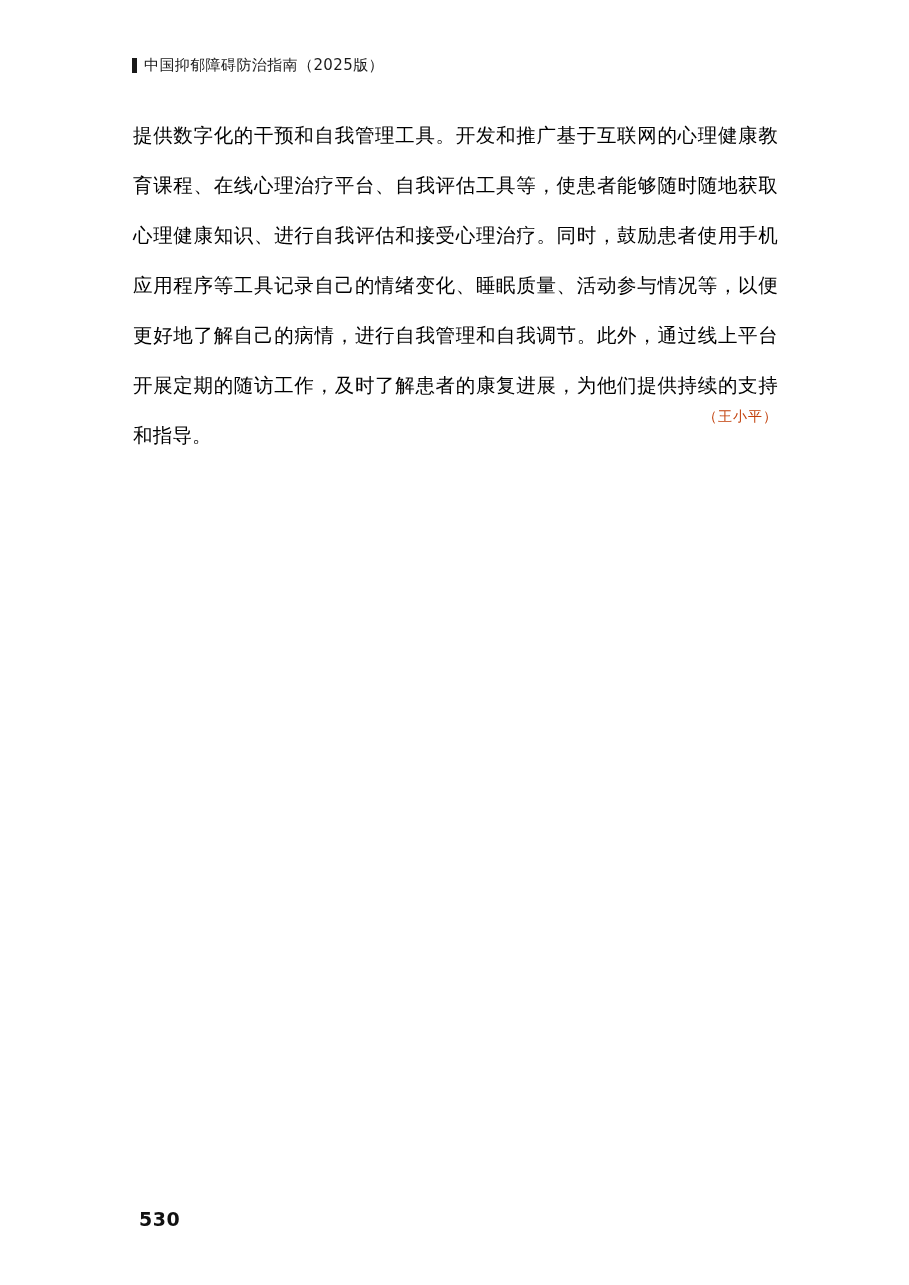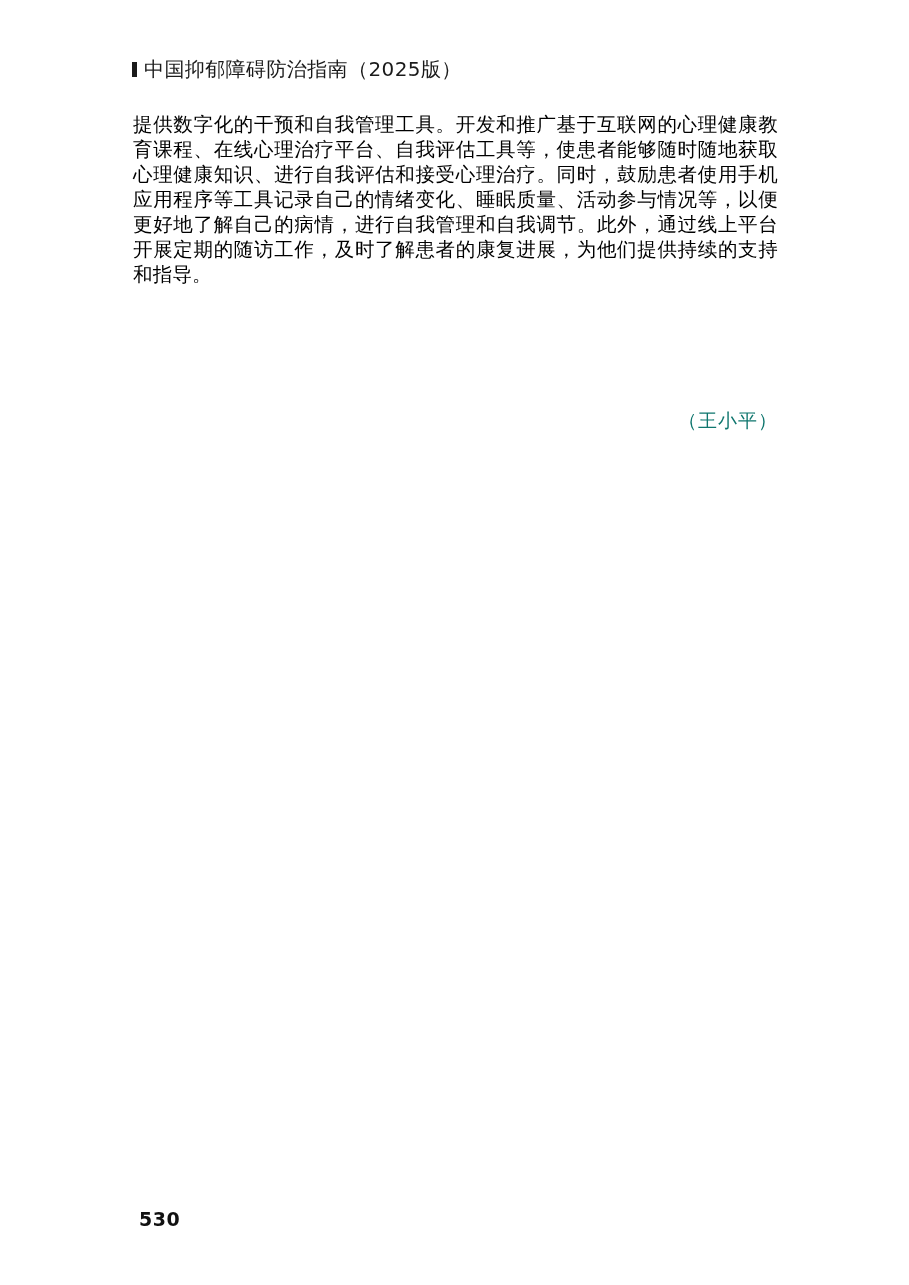--- a/index.html
+++ b/index.html
@@ -41,7 +41,7 @@
     display: block;
   }
   .header-title {
-    font-size: 20px;
+    font-size: 15px;
     letter-spacing: 0.4px;
     color: #1a1a1a;
     white-space: nowrap;

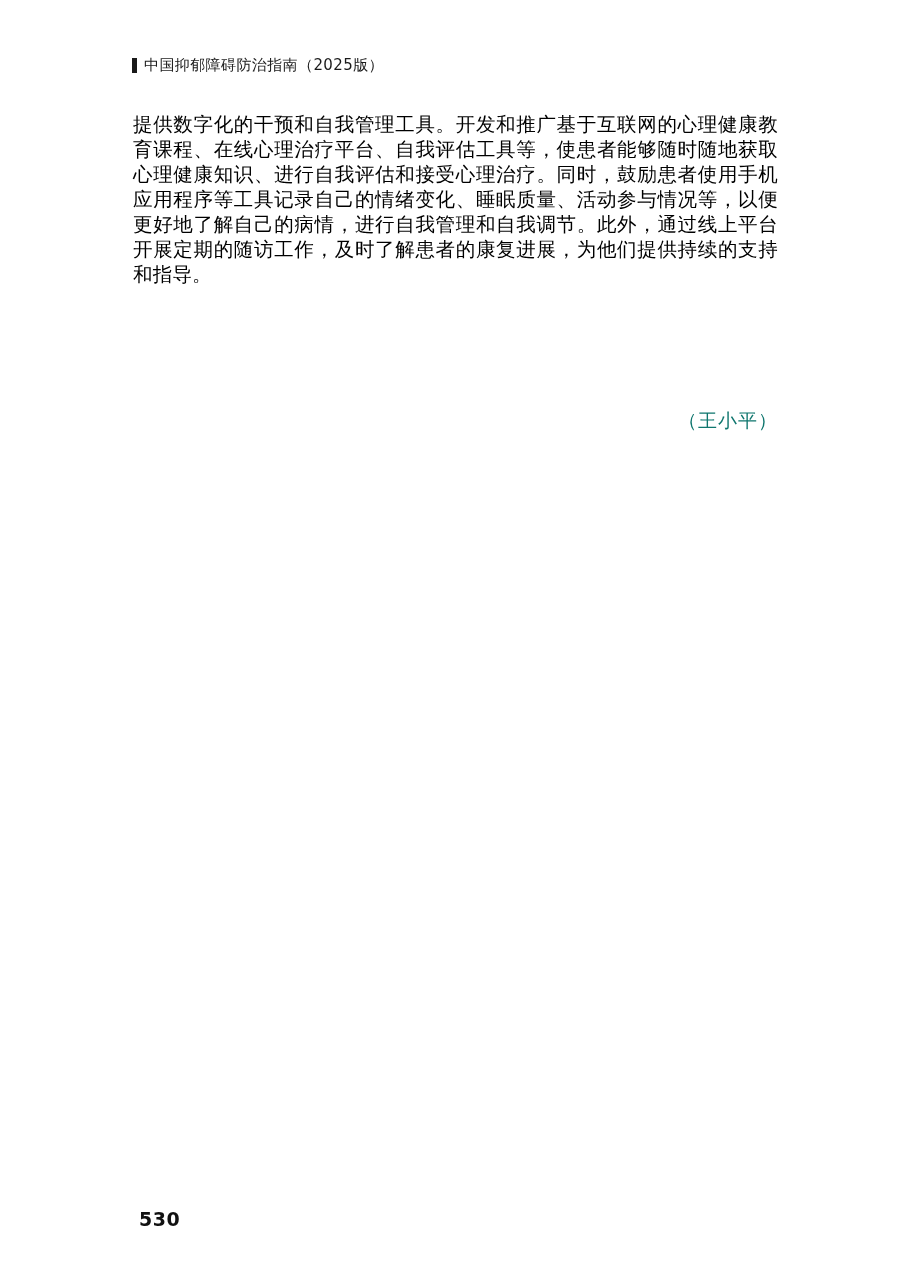--- a/index.html
+++ b/index.html
@@ -57,13 +57,13 @@
   }
   .para {
     font-size: 19.5px;
-    line-height: 25px;
+    line-height: 50px;
     text-align: justify;
     text-justify: inter-ideograph;
     letter-spacing: 0.2px;
     color: #000000;
     margin: 0;
-    font-family: Liberation Serif, serif;
+    font-family: Liberation Mono, monospace;
   }
 
   

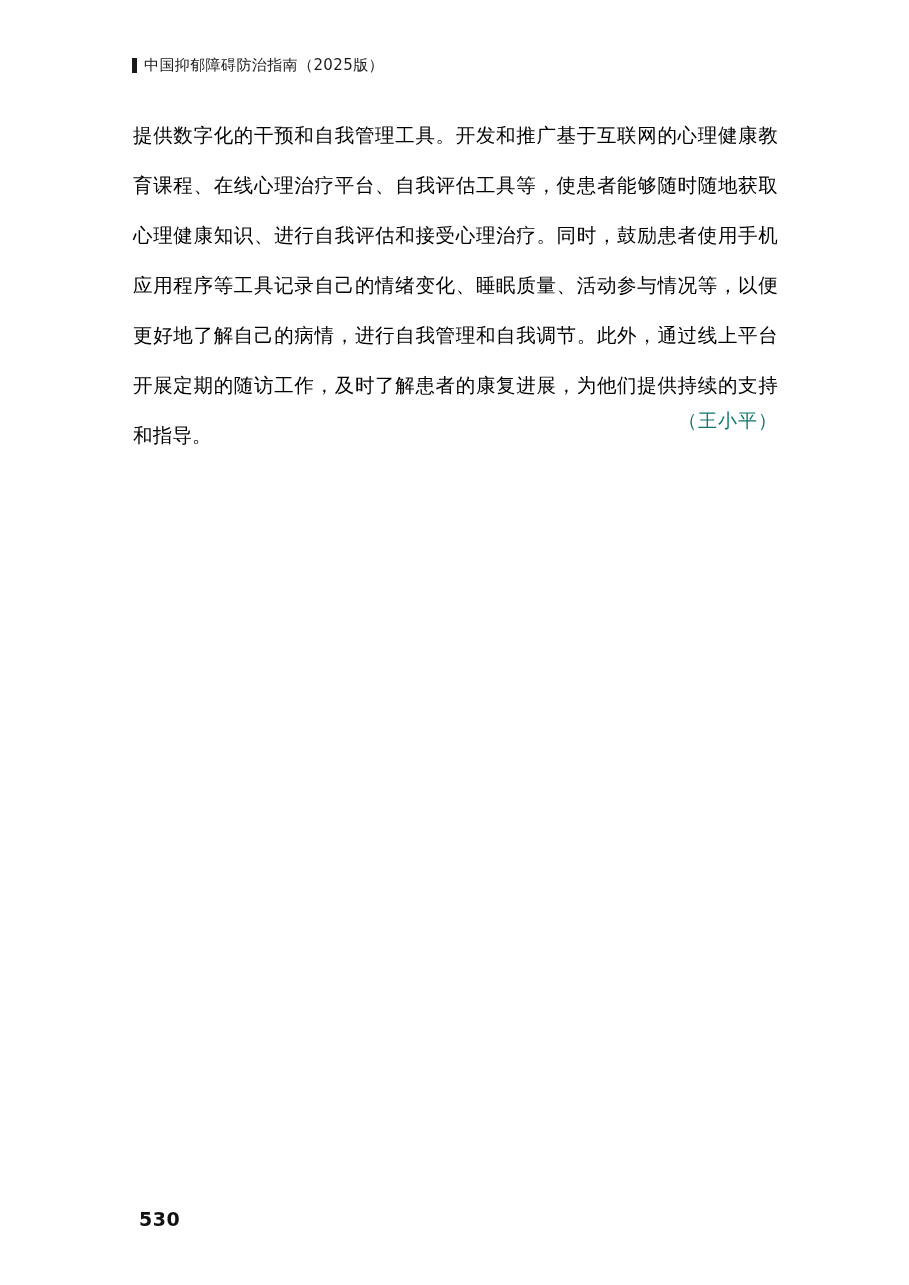--- a/index.html
+++ b/index.html
@@ -71,9 +71,9 @@
     position: absolute;
     right: 131px;
     top: 408px;
-    font-size: 19px;
+    font-size: 14px;
     letter-spacing: 1px;
-    color: #0f766e;
+    color: #c2410c;
     white-space: nowrap;
   }
 

